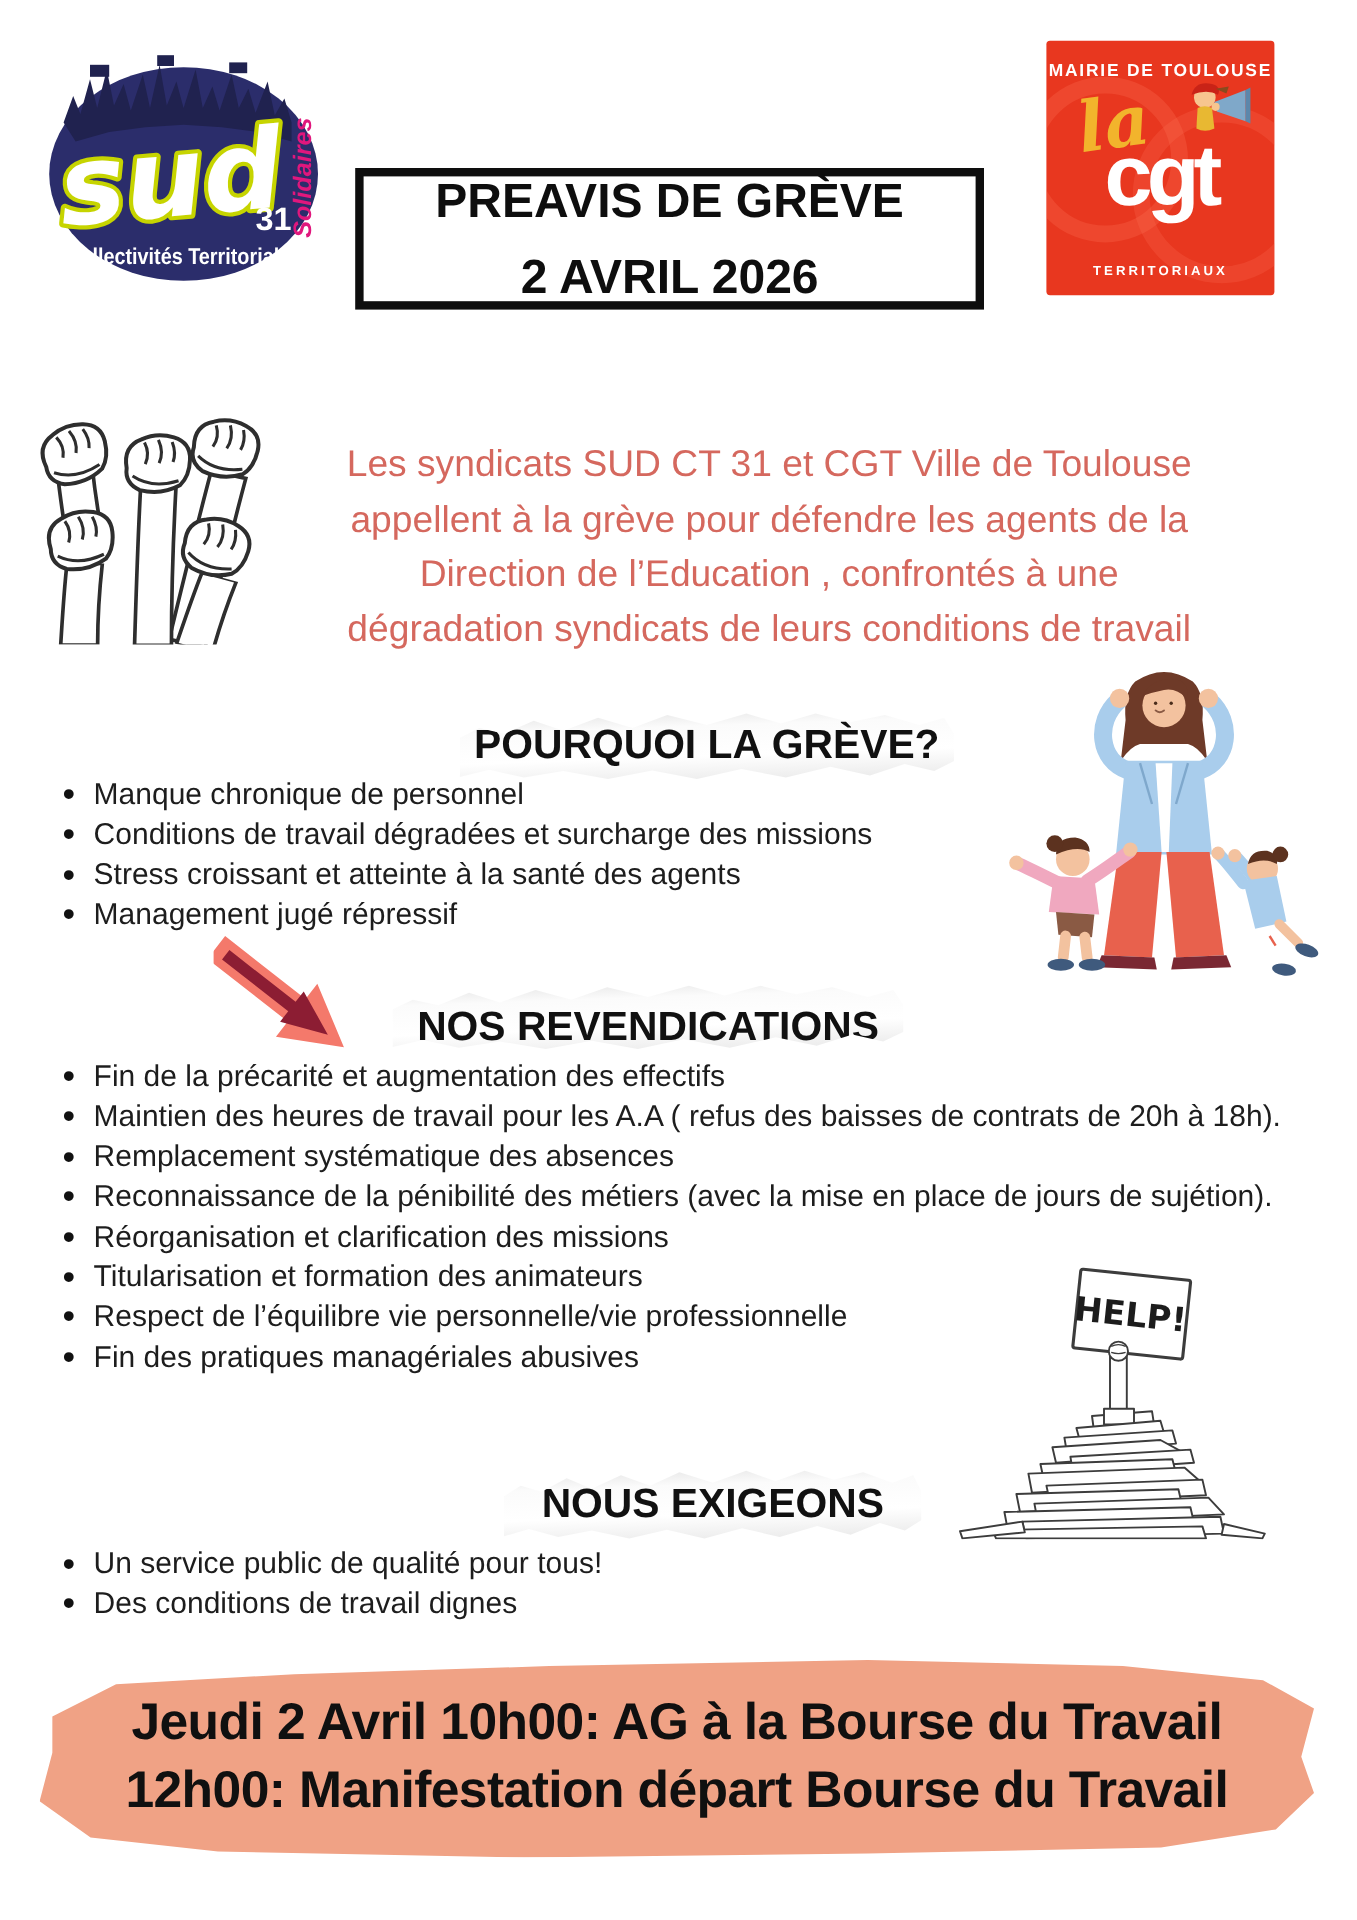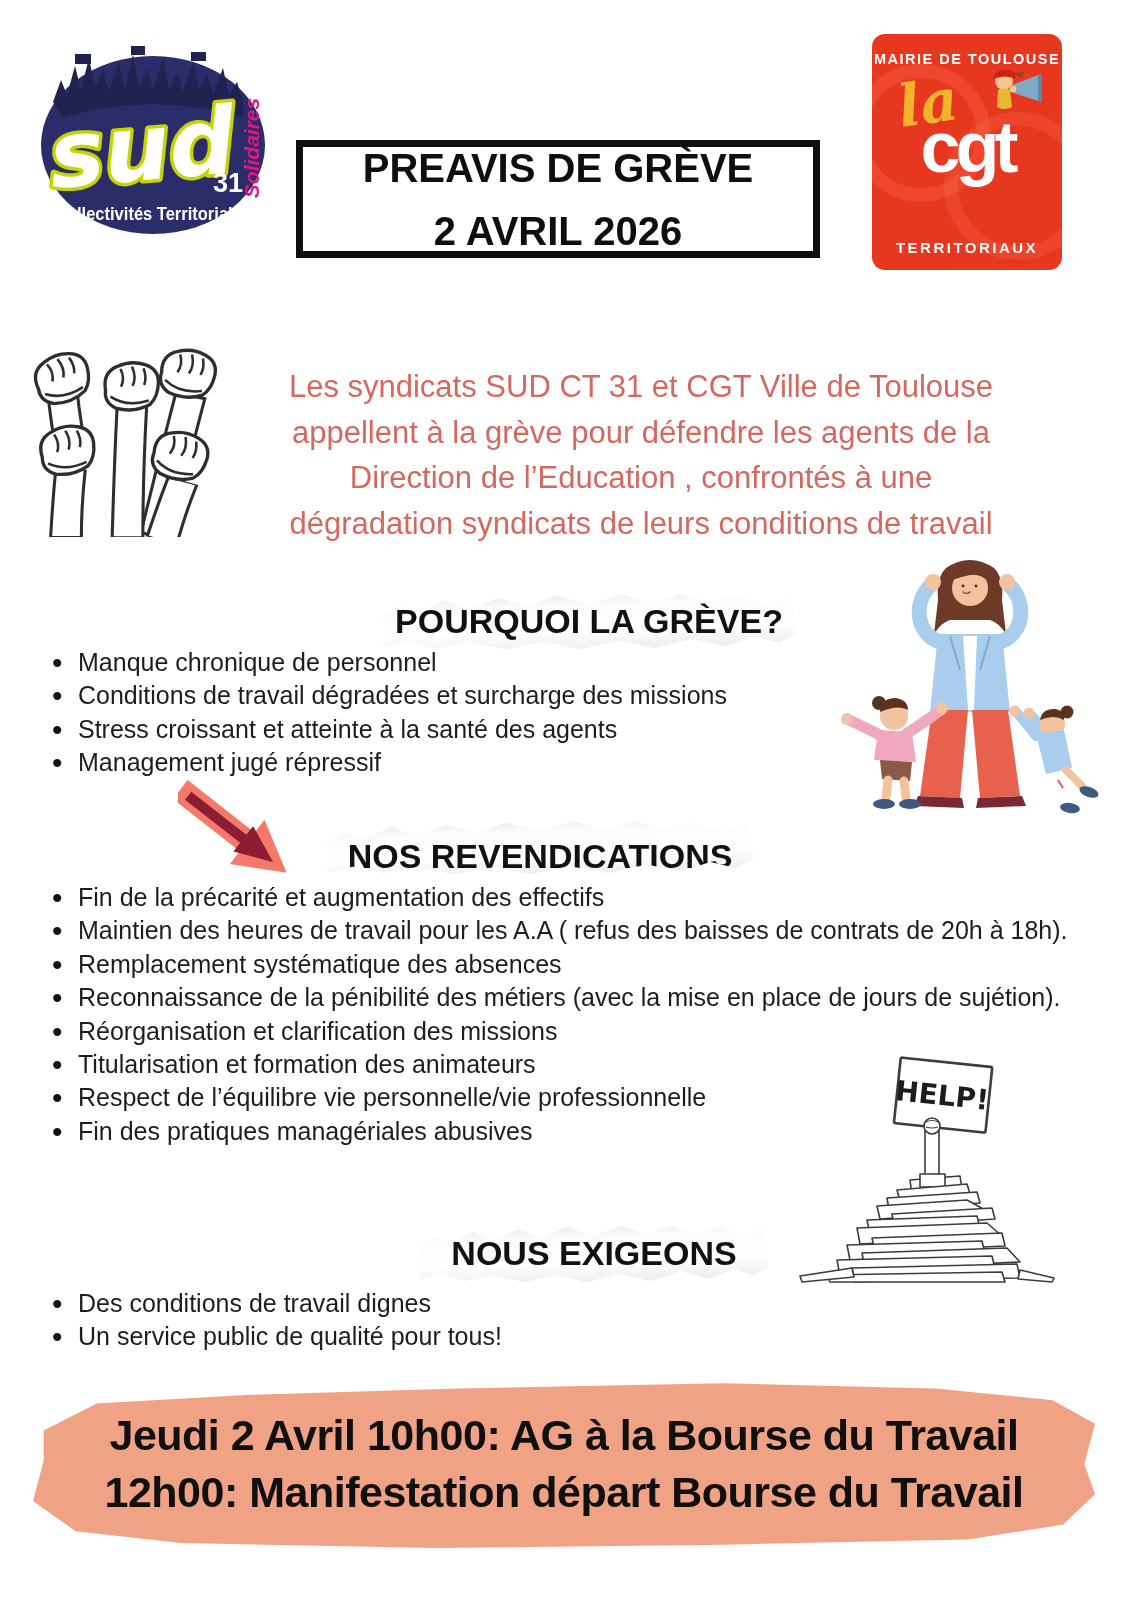--- a/index.html
+++ b/index.html
@@ -12,8 +12,8 @@
              border:7px solid #0e0e0e;box-sizing:border-box;display:flex;flex-direction:column;
              justify-content:center;align-items:center;gap:19px;}
   .title-box div{font-size:40px;font-weight:bold;color:#0e0e0e;letter-spacing:0px;line-height:1.1;}
-  .cgt-logo{position:absolute;left:872px;top:34px;width:190px;height:236px;background:#e8371f;
-            border-radius:13px;color:#fff;text-align:center;overflow:hidden;}
+  .cgt-logo{position:absolute;left:872px;top:34px;width:190px;height:212px;background:#e8371f;
+            border-radius:3px;color:#fff;text-align:center;overflow:hidden;}
   .cgt-logo::before{content:"";position:absolute;left:-20px;top:30px;width:110px;height:110px;
             border:14px solid rgba(255,120,90,.25);border-radius:50%;}
   .cgt-logo::after{content:"";position:absolute;right:-30px;bottom:10px;width:120px;height:120px;

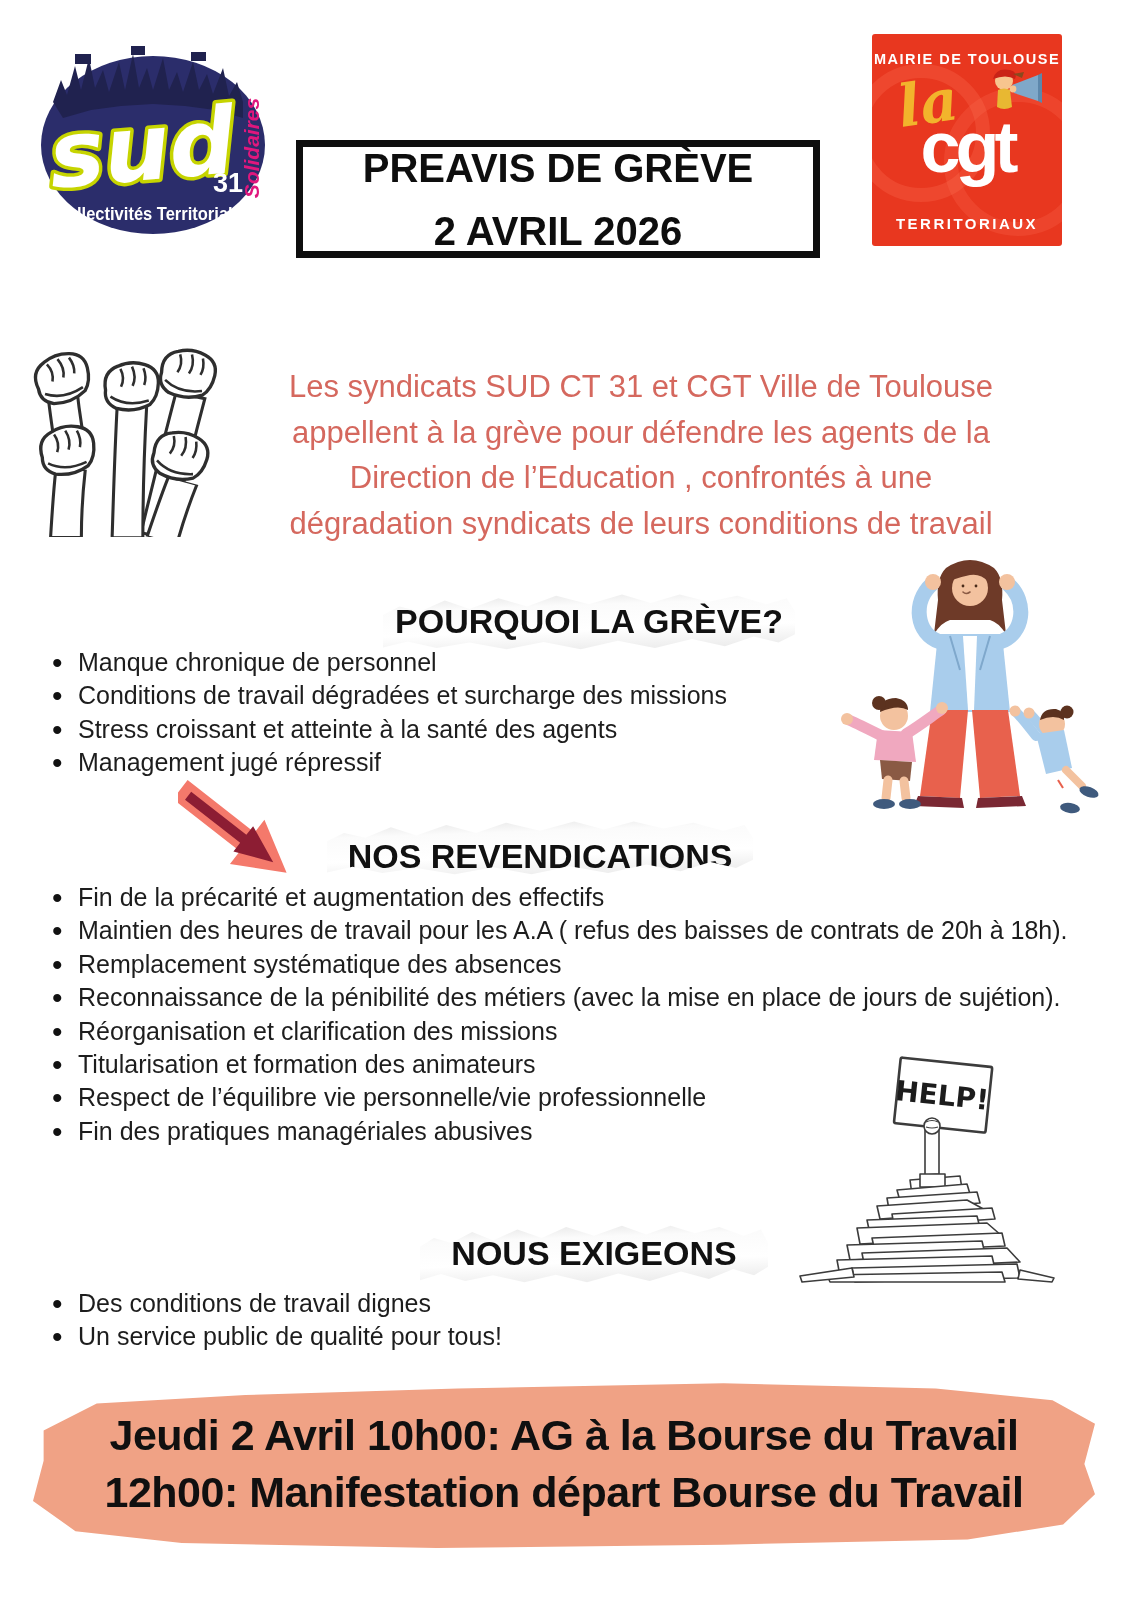--- a/index.html
+++ b/index.html
@@ -25,7 +25,7 @@
   .cgt-figure{position:absolute;right:16px;top:-2px;z-index:3;}
   .cgt-main{position:absolute;left:0;right:0;top:44px;font-size:72px;font-weight:bold;
             letter-spacing:-5px;line-height:1;color:#fff;}
-  .cgt-bottom{position:absolute;left:0;right:0;bottom:14px;font-size:15px;font-weight:bold;
+  .cgt-bottom{position:absolute;left:0;right:0;bottom:14px;font-size:11px;font-weight:bold;
             letter-spacing:2.5px;z-index:2;}
 
   

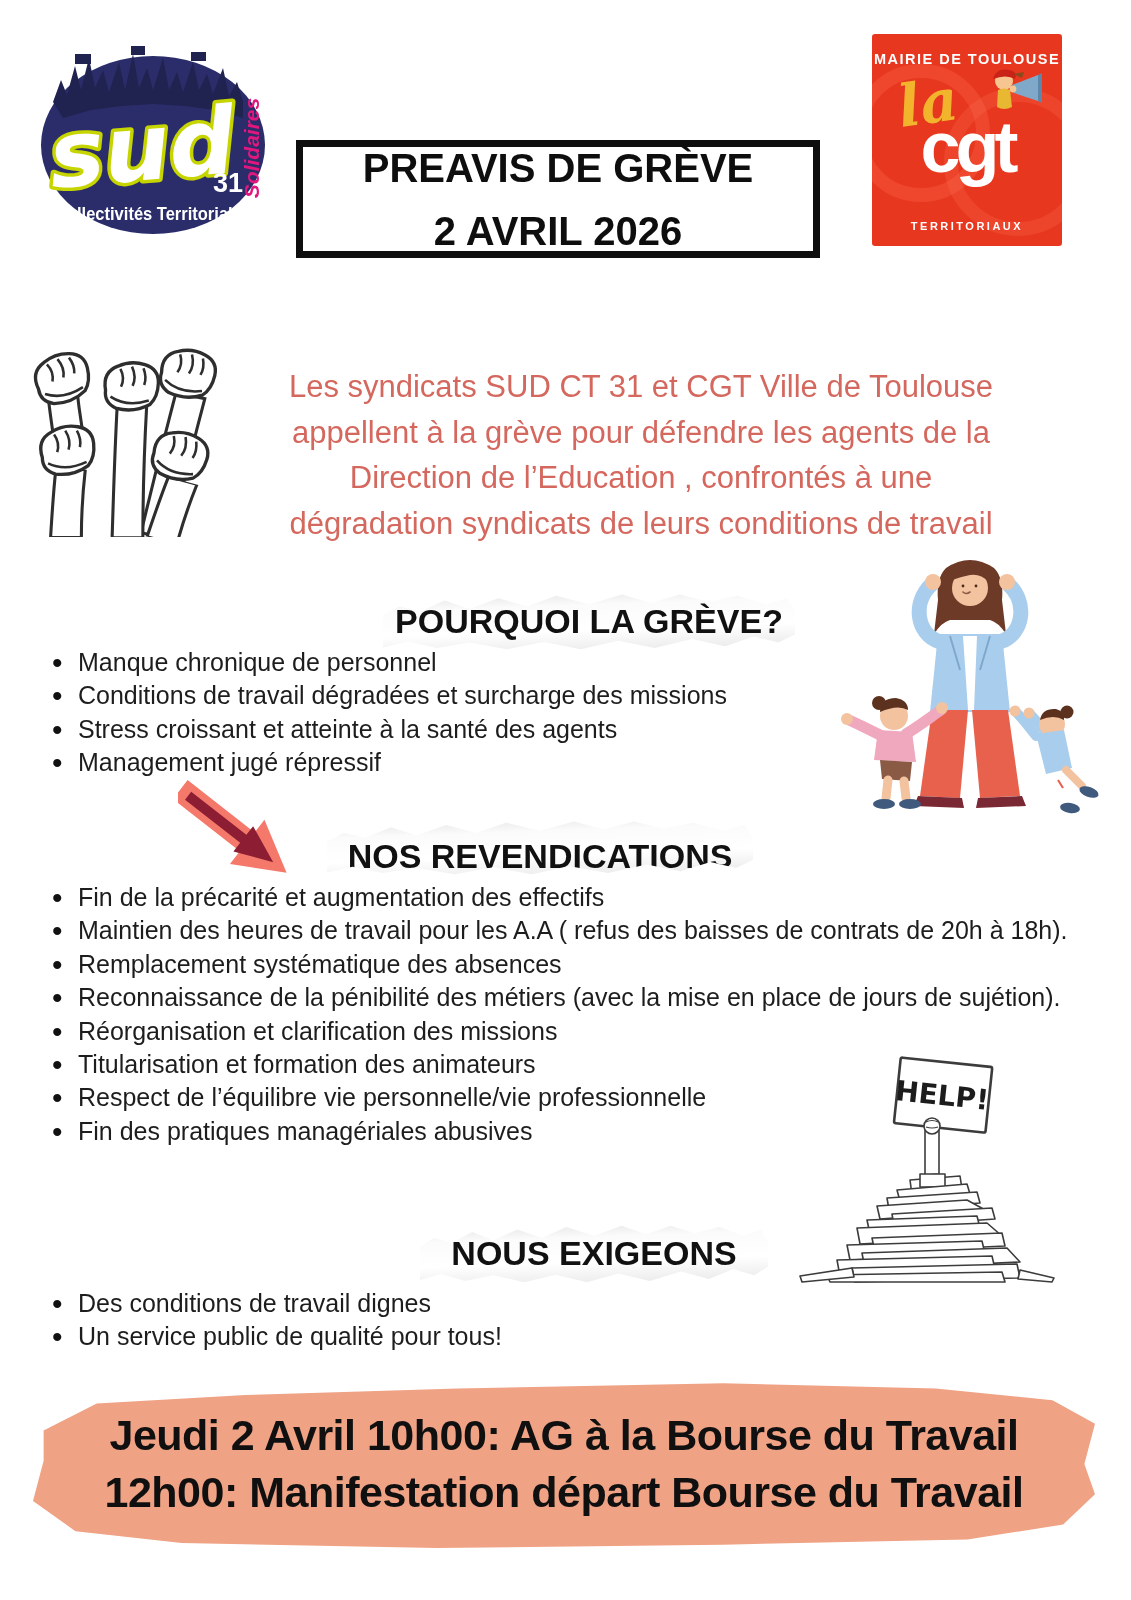--- a/index.html
+++ b/index.html
@@ -250,8 +250,8 @@
     <span>NOUS EXIGEONS</span>
   </div>
   <ul class="list list-3">
+    <li>Un service public de qualité pour tous!</li>
     <li>Des conditions de travail dignes</li>
-    <li>Un service public de qualité pour tous!</li>
   </ul>
 
   <div class="banner">

